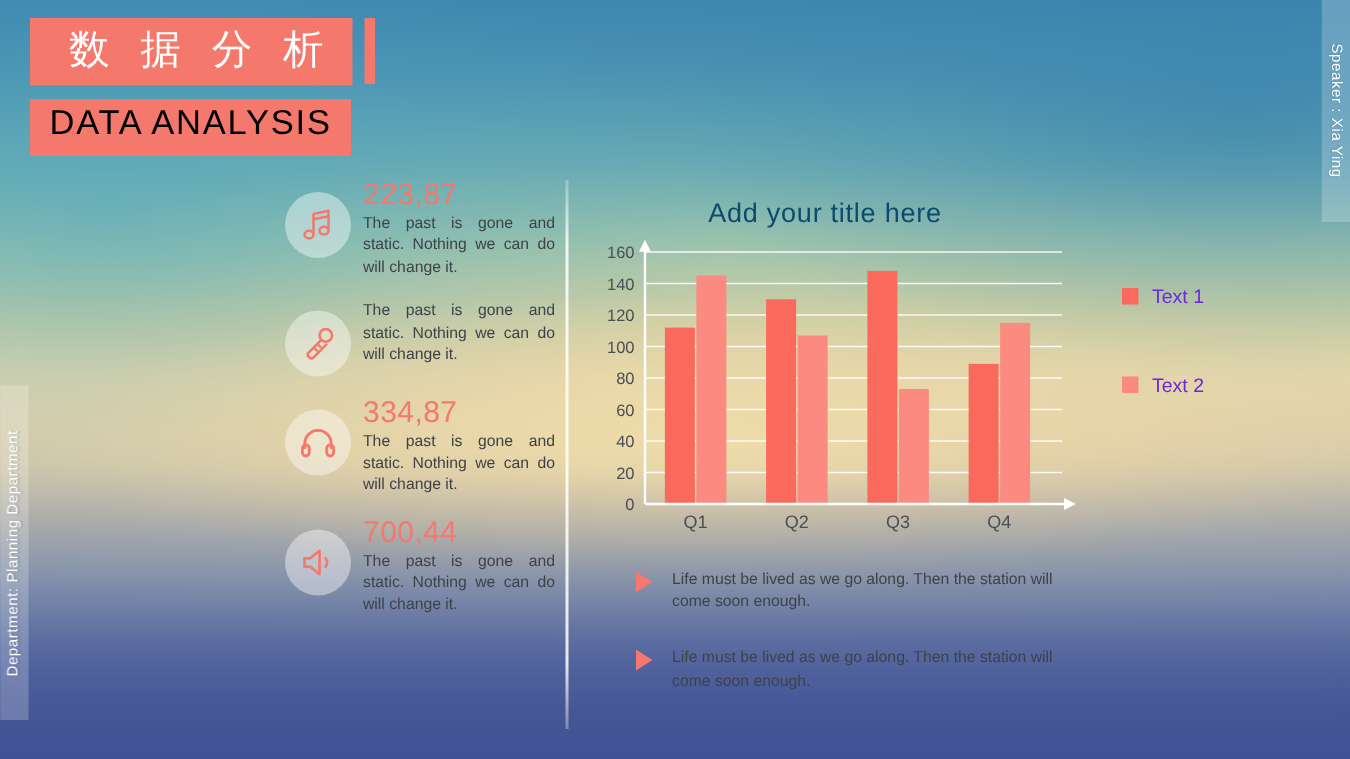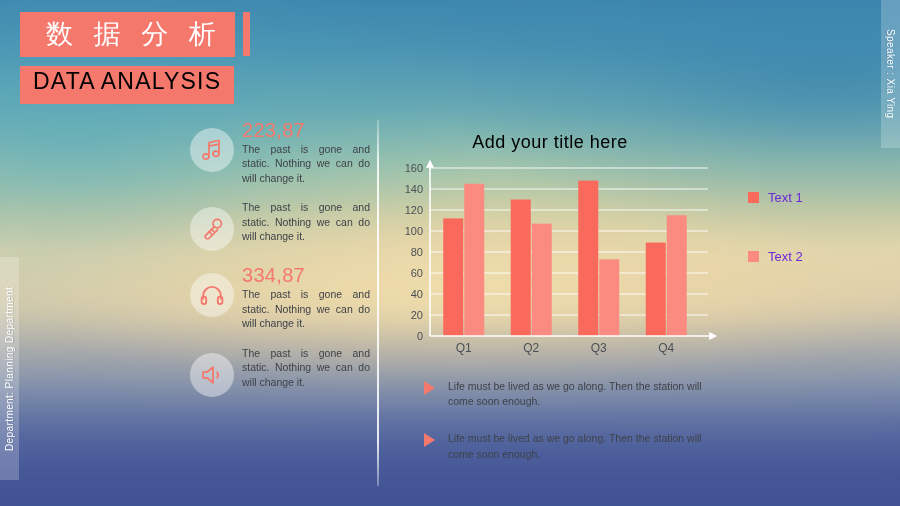--- a/index.html
+++ b/index.html
@@ -169,7 +169,7 @@
     left: 400px; top: 132px;
     width: 300px;
     text-align: center;
-    color: #000000;
+    color: #0c4a6e;
     font-size: 18px;
     letter-spacing: 0.5px;
   }

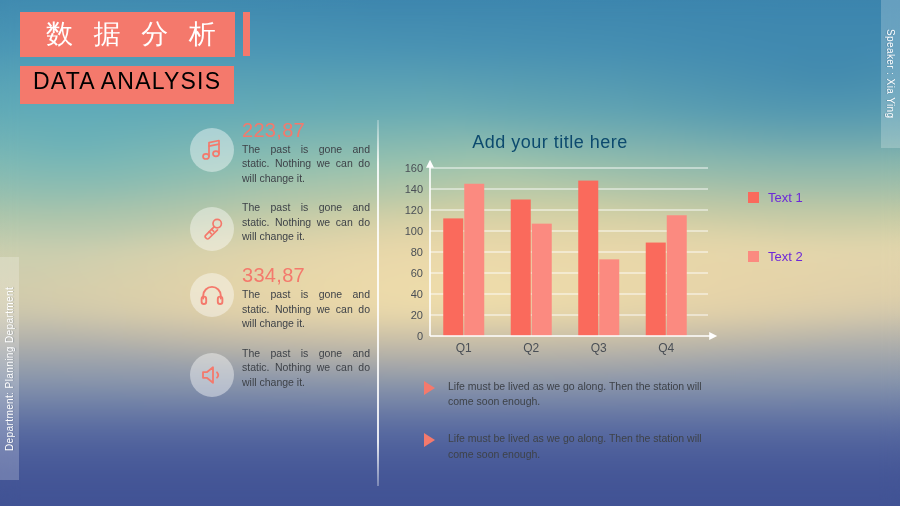--- a/index.html
+++ b/index.html
@@ -316,6 +316,7 @@
         </svg>
       </div>
       <div class="stat-body">
+        <div class="stat-value">700,44</div>
         <div class="stat-desc">The past is gone and static. Nothing we can do will change it.</div>
       </div>
     </div>

